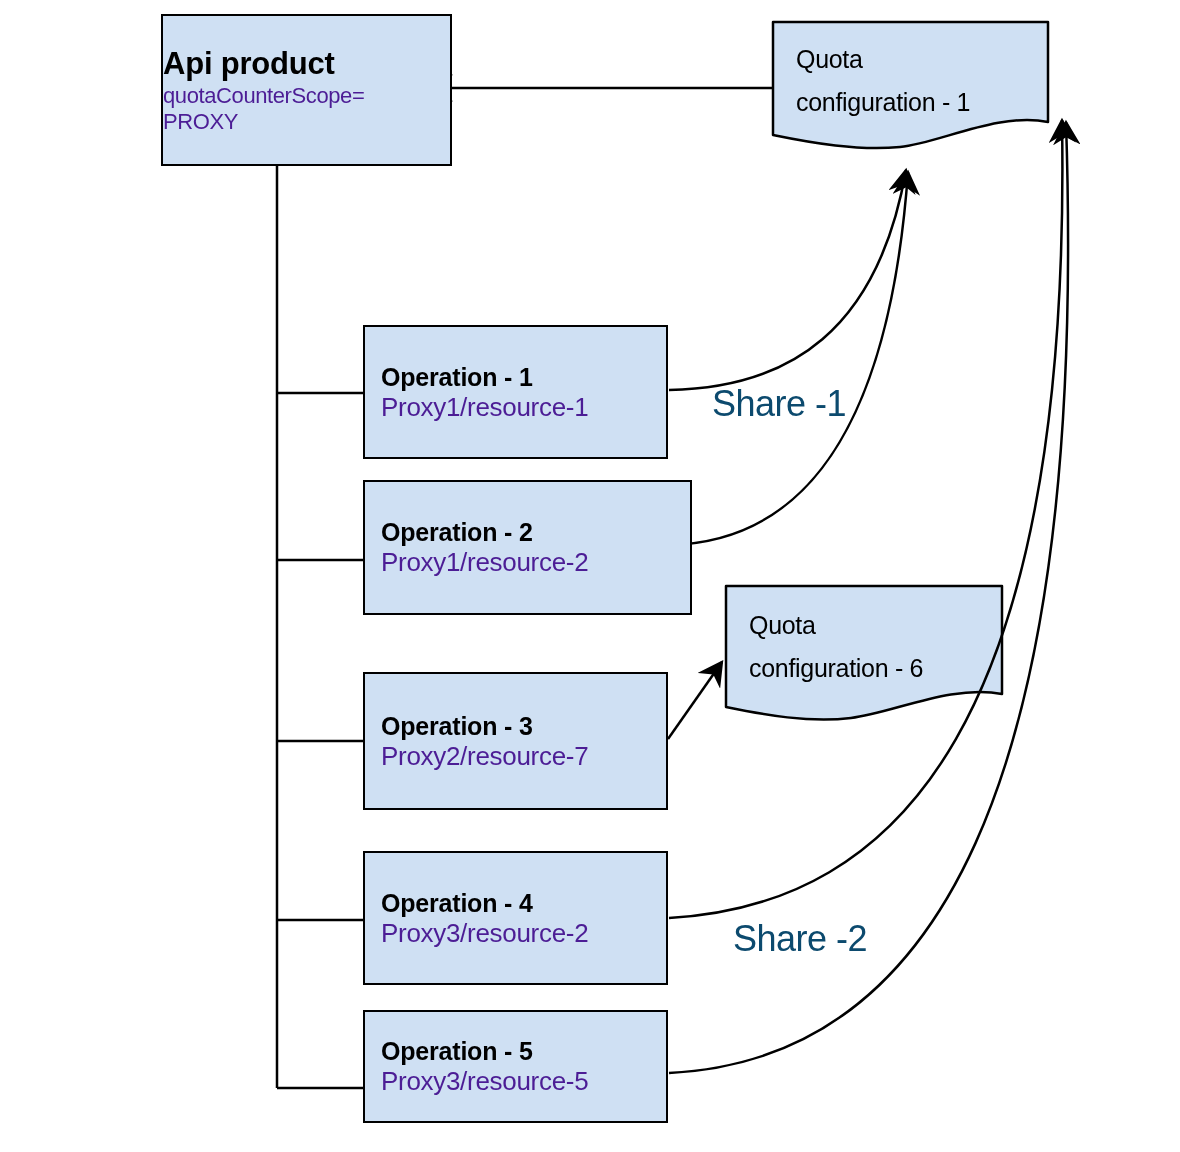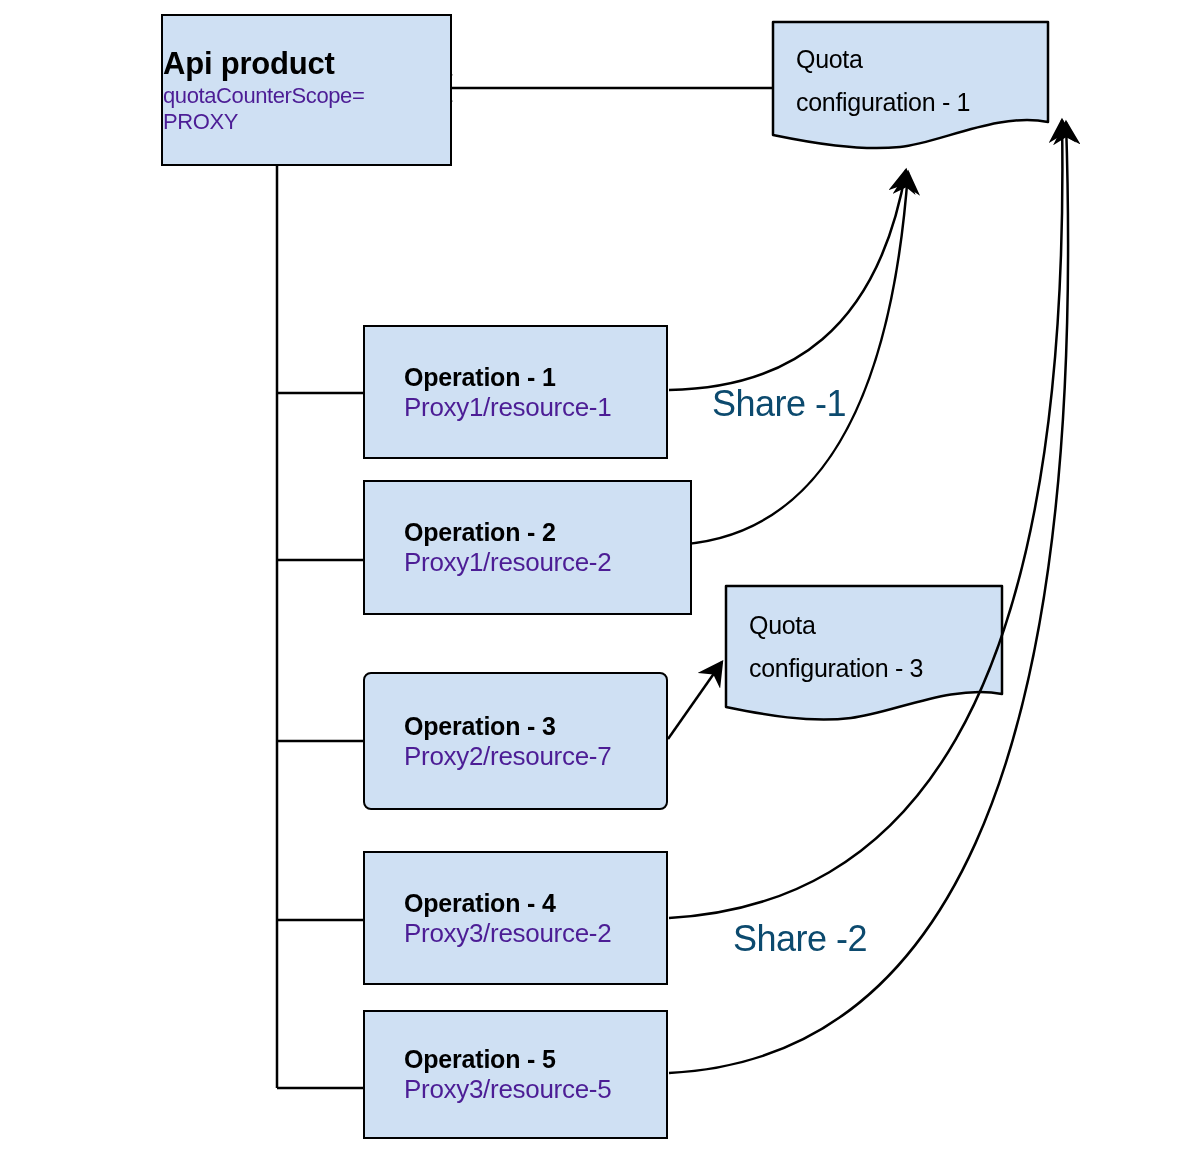--- a/index.html
+++ b/index.html
@@ -36,7 +36,7 @@
     flex-direction: column;
     justify-content: center;
     align-items: flex-start;
-    padding-left: 39px;
+    padding-left: 16px;
     padding-right: 10px;
     z-index: 3;
   }

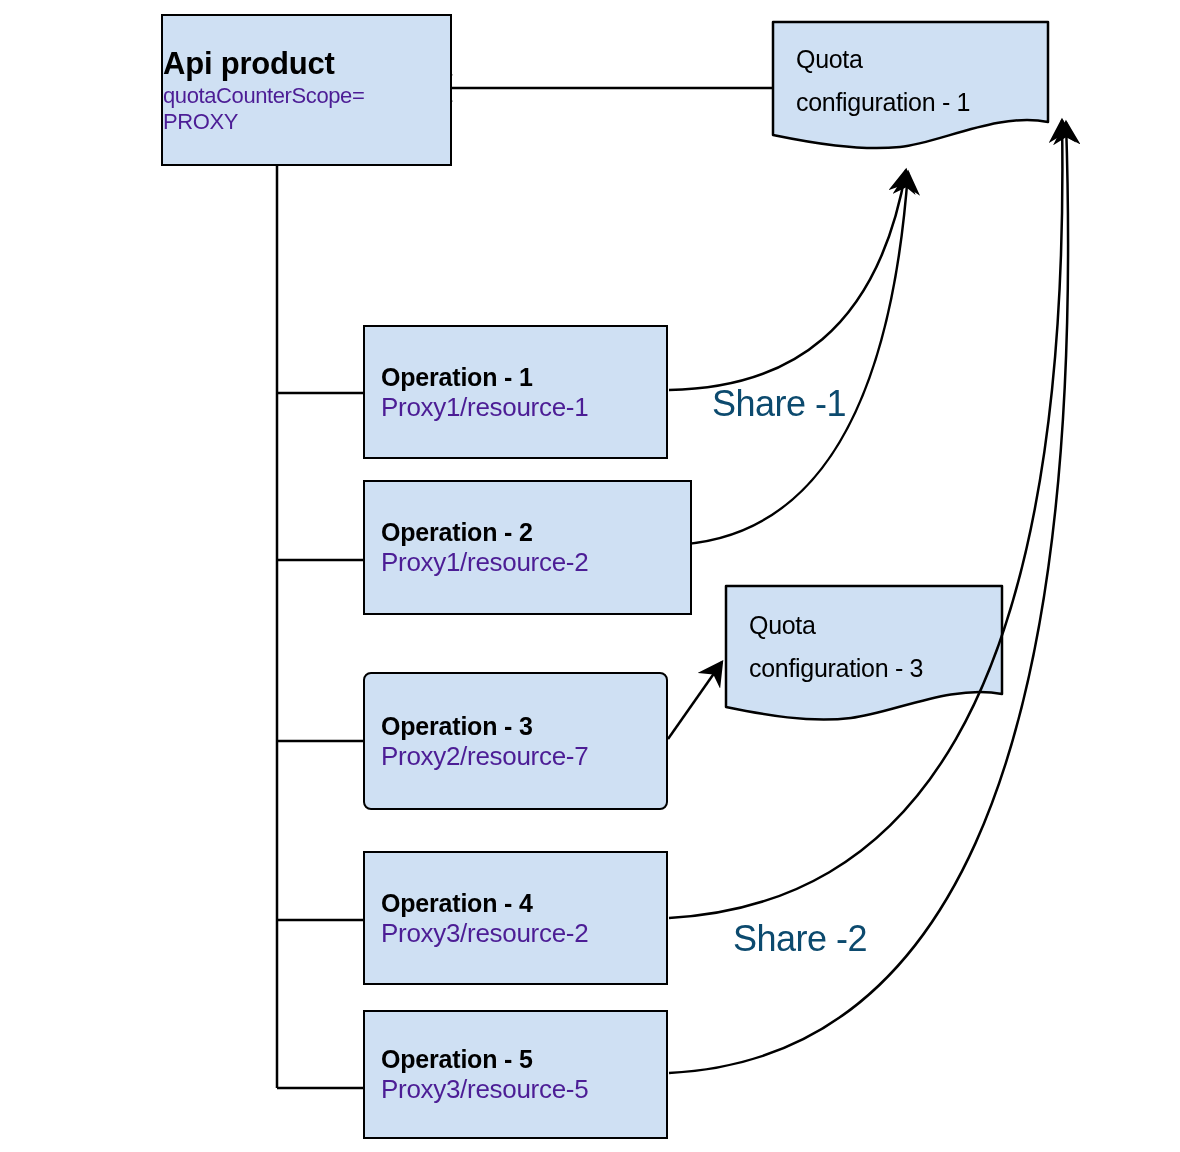--- a/index.html
+++ b/index.html
@@ -145,7 +145,7 @@
 
   <div class="doc-node" style="left:726px; top:586px; width:276px; height:122px;">
     <div class="doc-text">Quota</div>
-    <div class="doc-text">configuration - 3</div>
+    <div class="doc-text">configuration - 6</div>
   </div>
 
   <div class="node" style="left:363px; top:325px; width:305px; height:134px;">

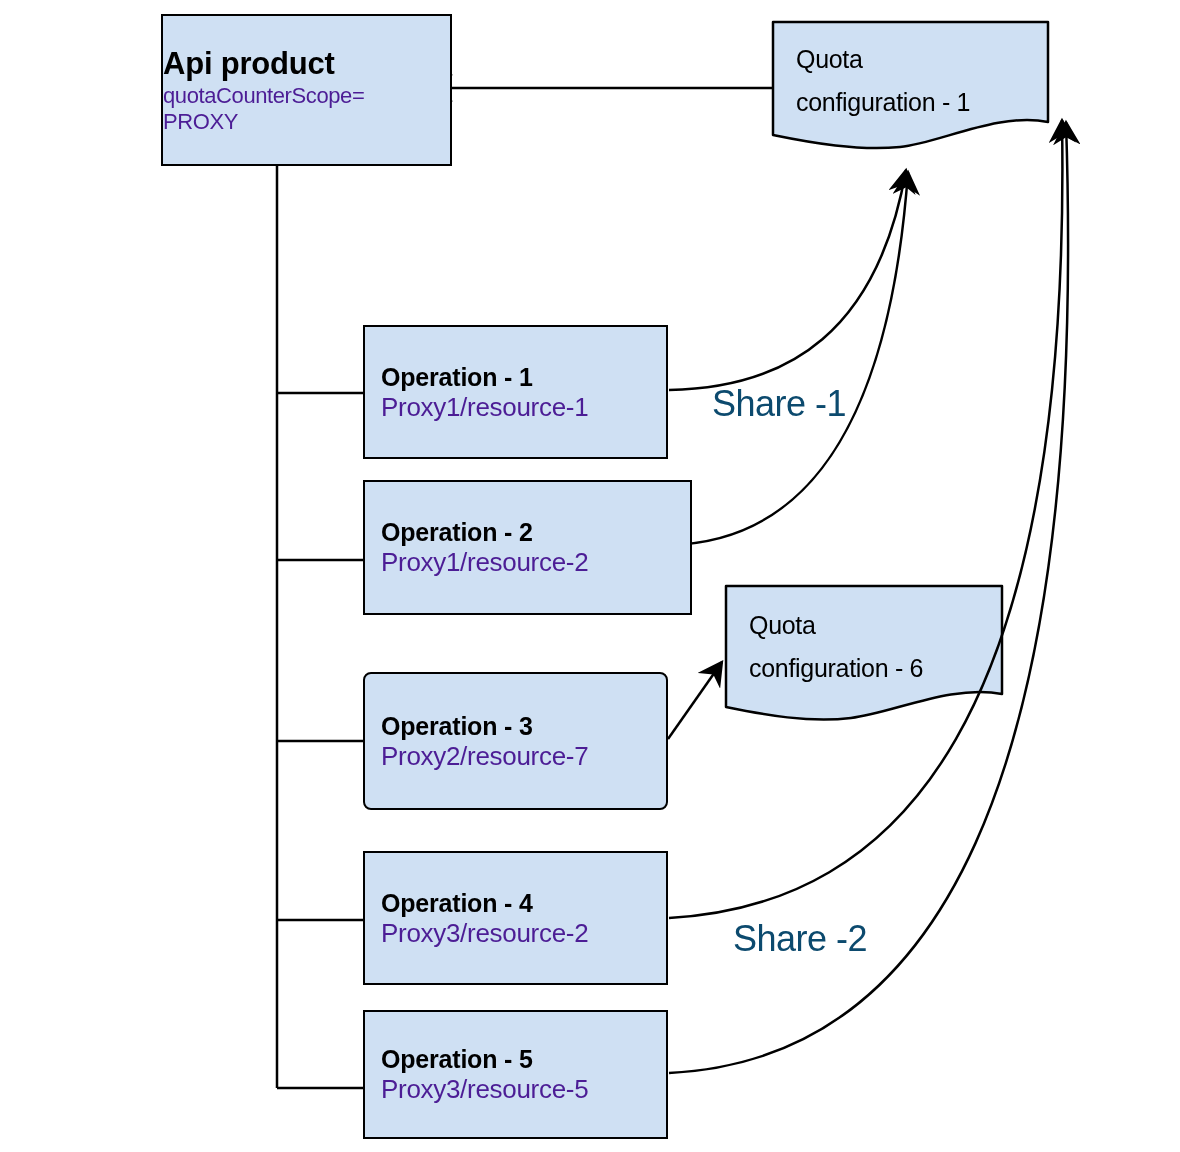--- a/index.html
+++ b/index.html
@@ -158,7 +158,7 @@
     <div class="sub">Proxy1/resource-2</div>
   </div>
 
-  <div class="node" style="left:363px; top:672px; width:305px; height:138px;border-radius:8px;">
+  <div class="node" style="left:363px; top:672px; width:305px; height:138px;">
     <div class="title">Operation - 3</div>
     <div class="sub">Proxy2/resource-7</div>
   </div>

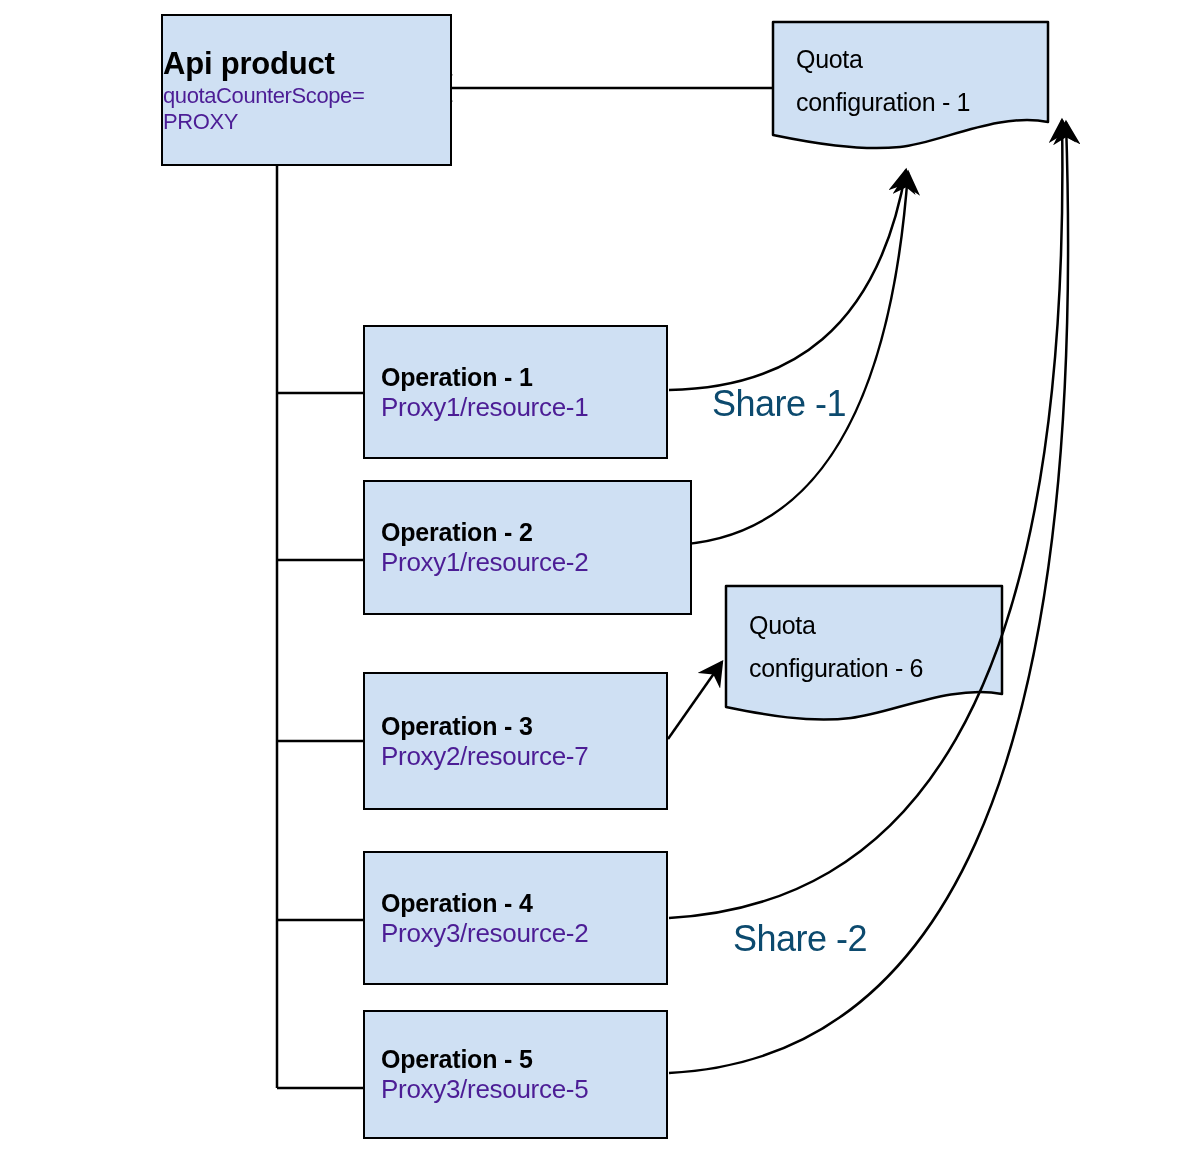--- a/index.html
+++ b/index.html
@@ -168,7 +168,7 @@
     <div class="sub">Proxy3/resource-2</div>
   </div>
 
-  <div class="node" style="left:363px; top:1010px; width:305px; height:129px;">
+  <div class="node" style="left:363px; top:1010px; width:305px; height:113px;">
     <div class="title">Operation - 5</div>
     <div class="sub">Proxy3/resource-5</div>
   </div>

